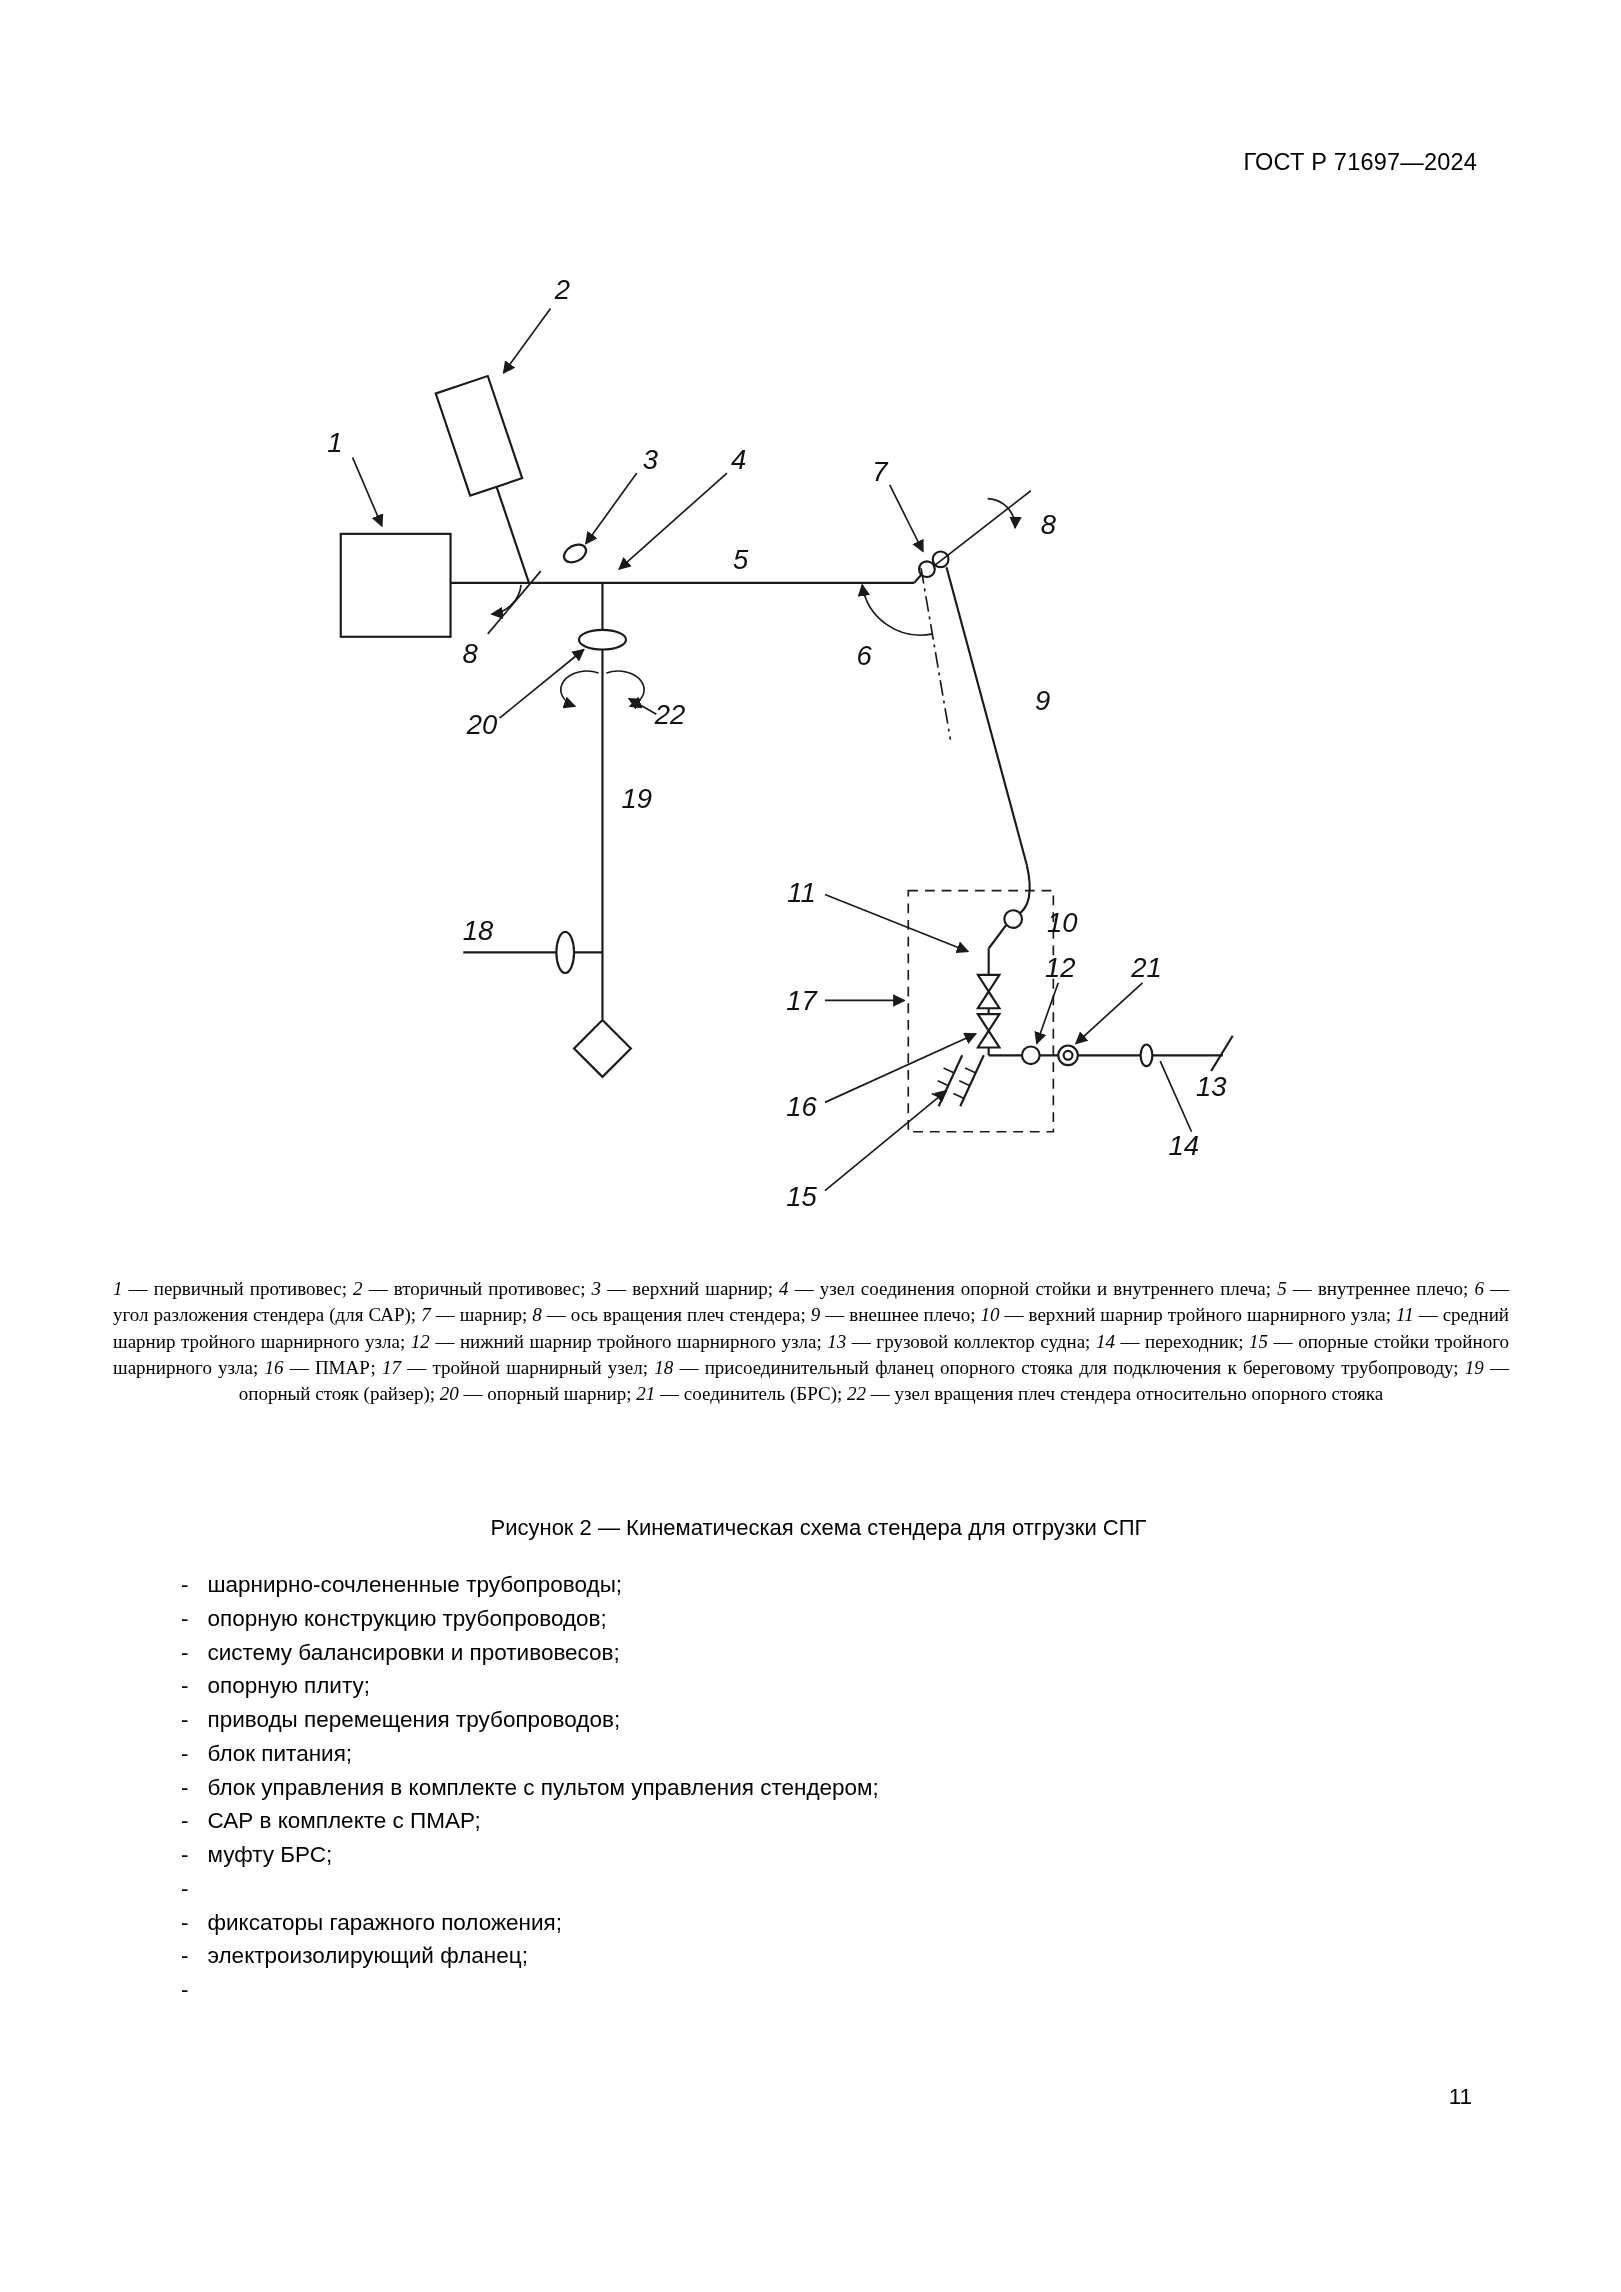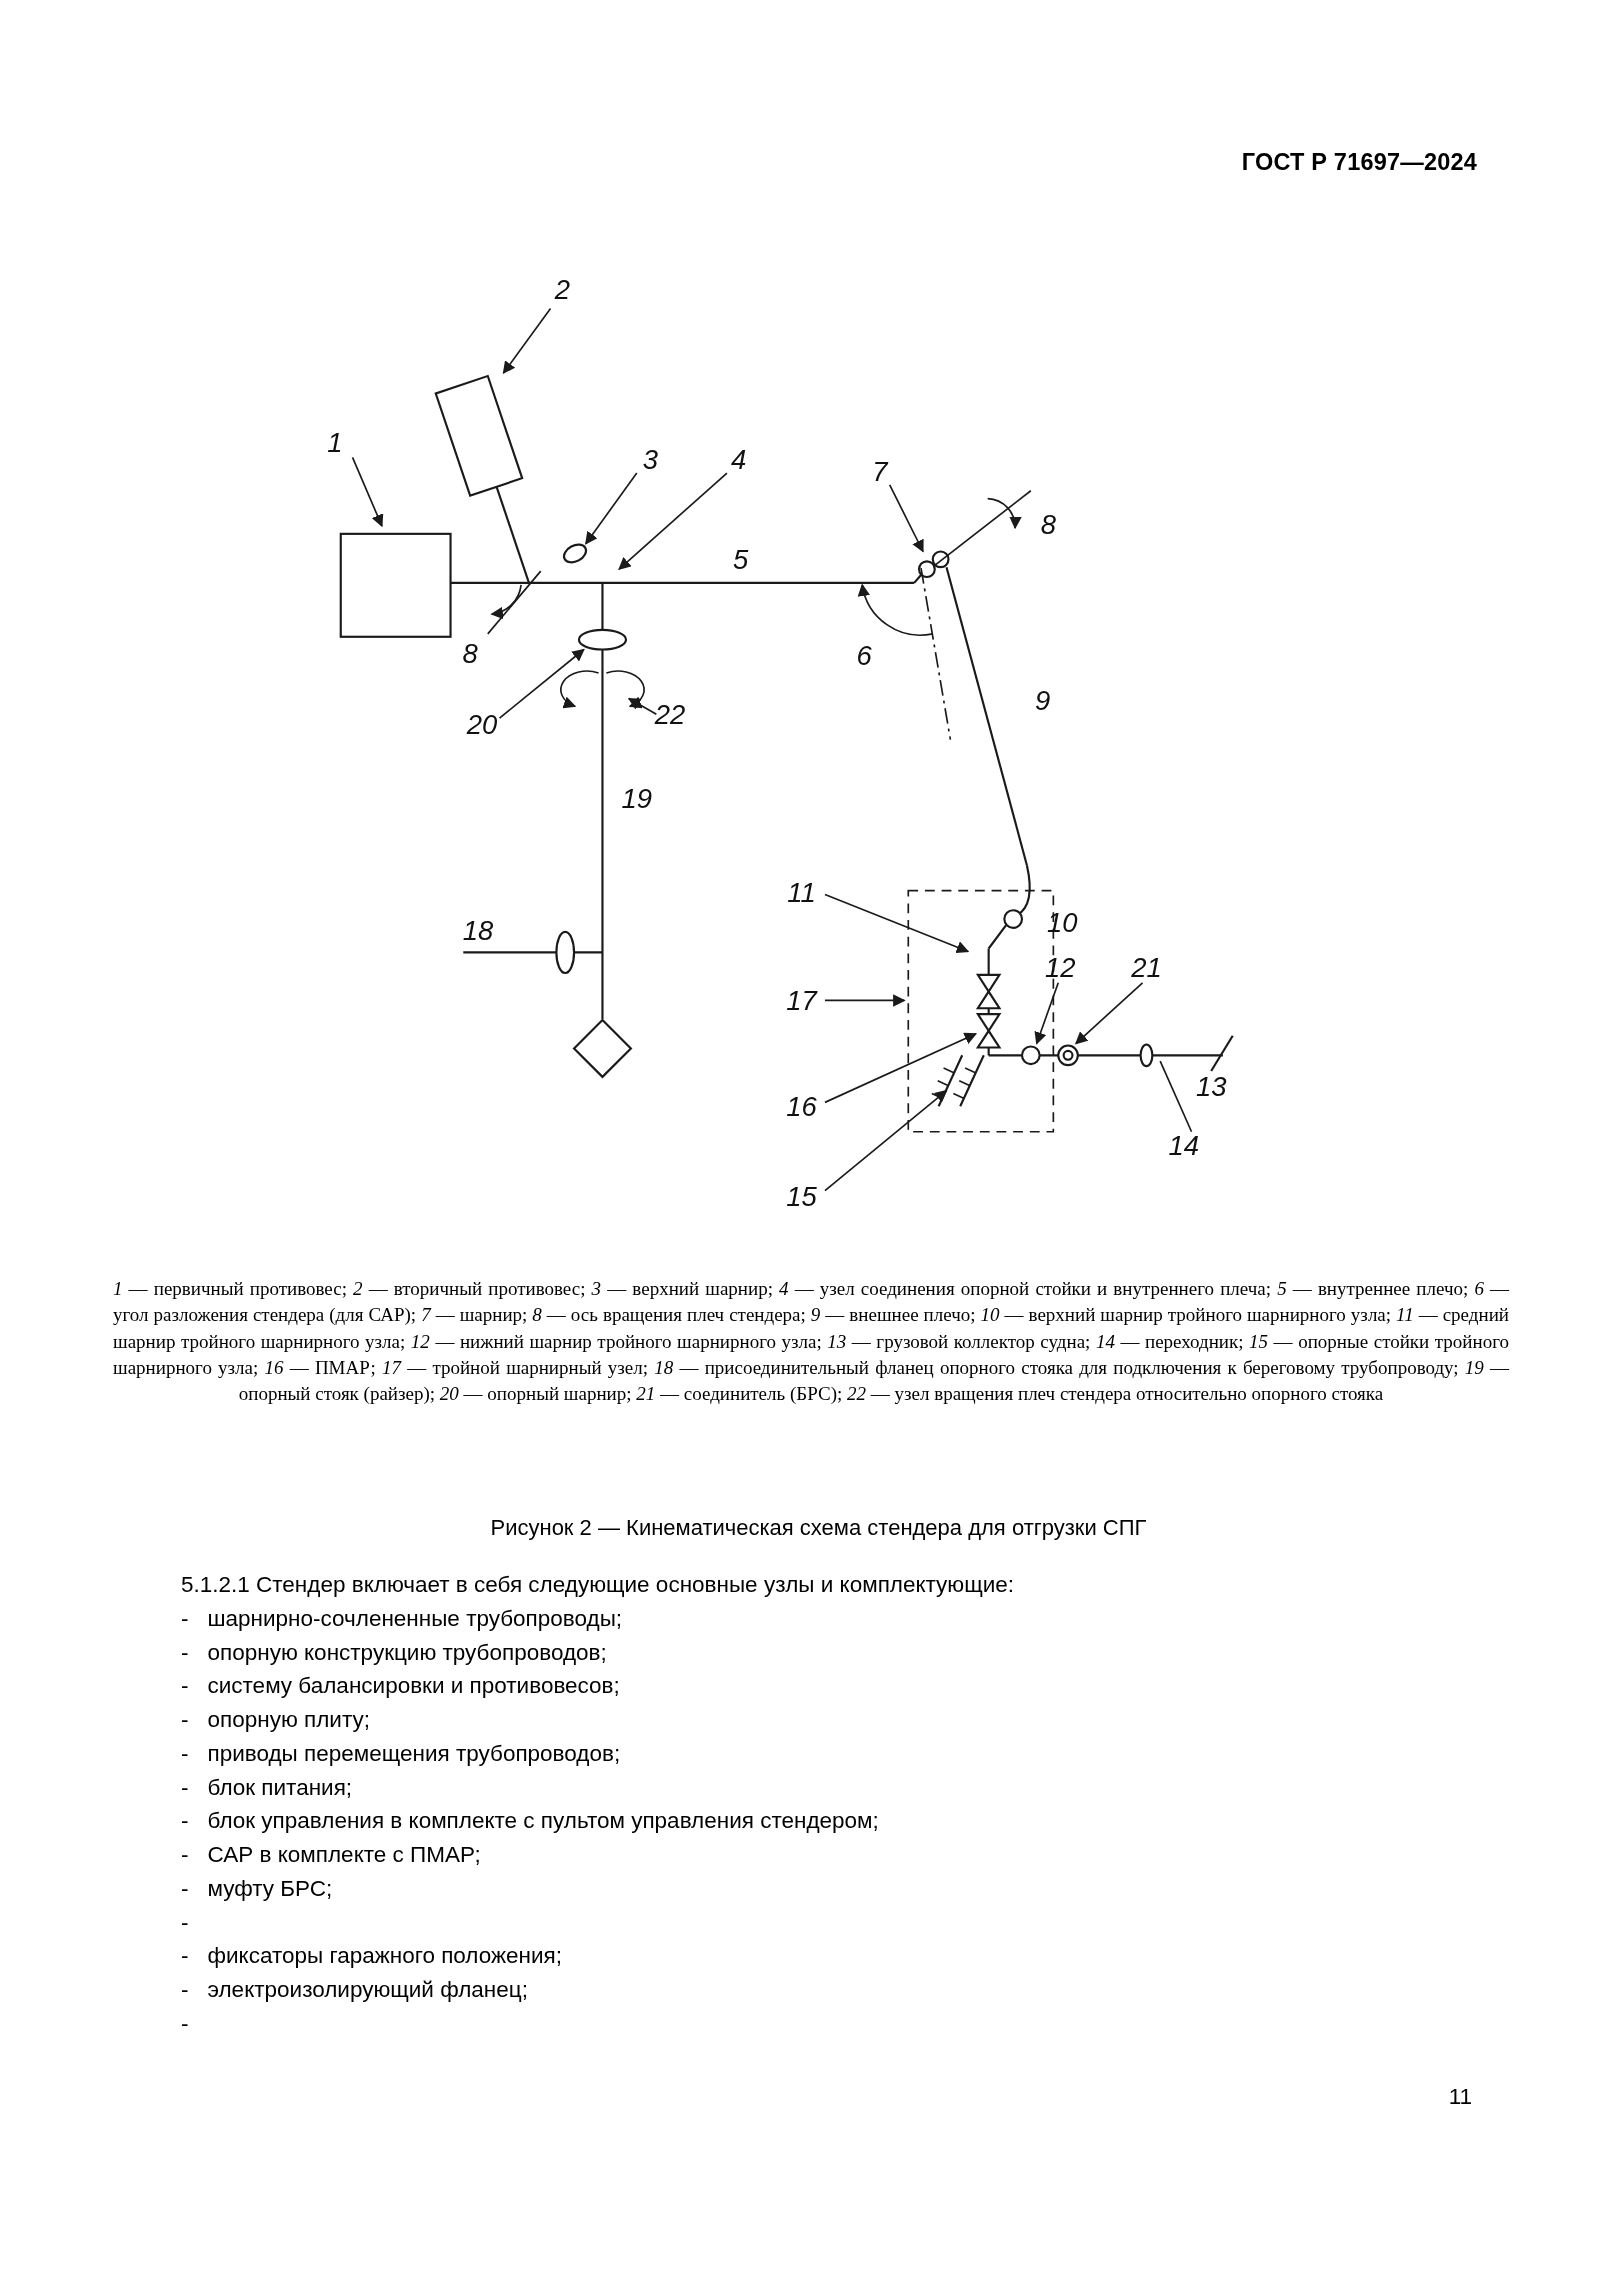--- a/index.html
+++ b/index.html
@@ -14,7 +14,7 @@
   }
   .header {
     position:absolute; top:149px; right:144px;
-    font-size:23.5px; font-weight:bold; letter-spacing:0.2px;
+    font-size:23.5px; font-weight:normal; letter-spacing:0.2px;
   }
   .figure {
     position:absolute; left:225px; top:230px;

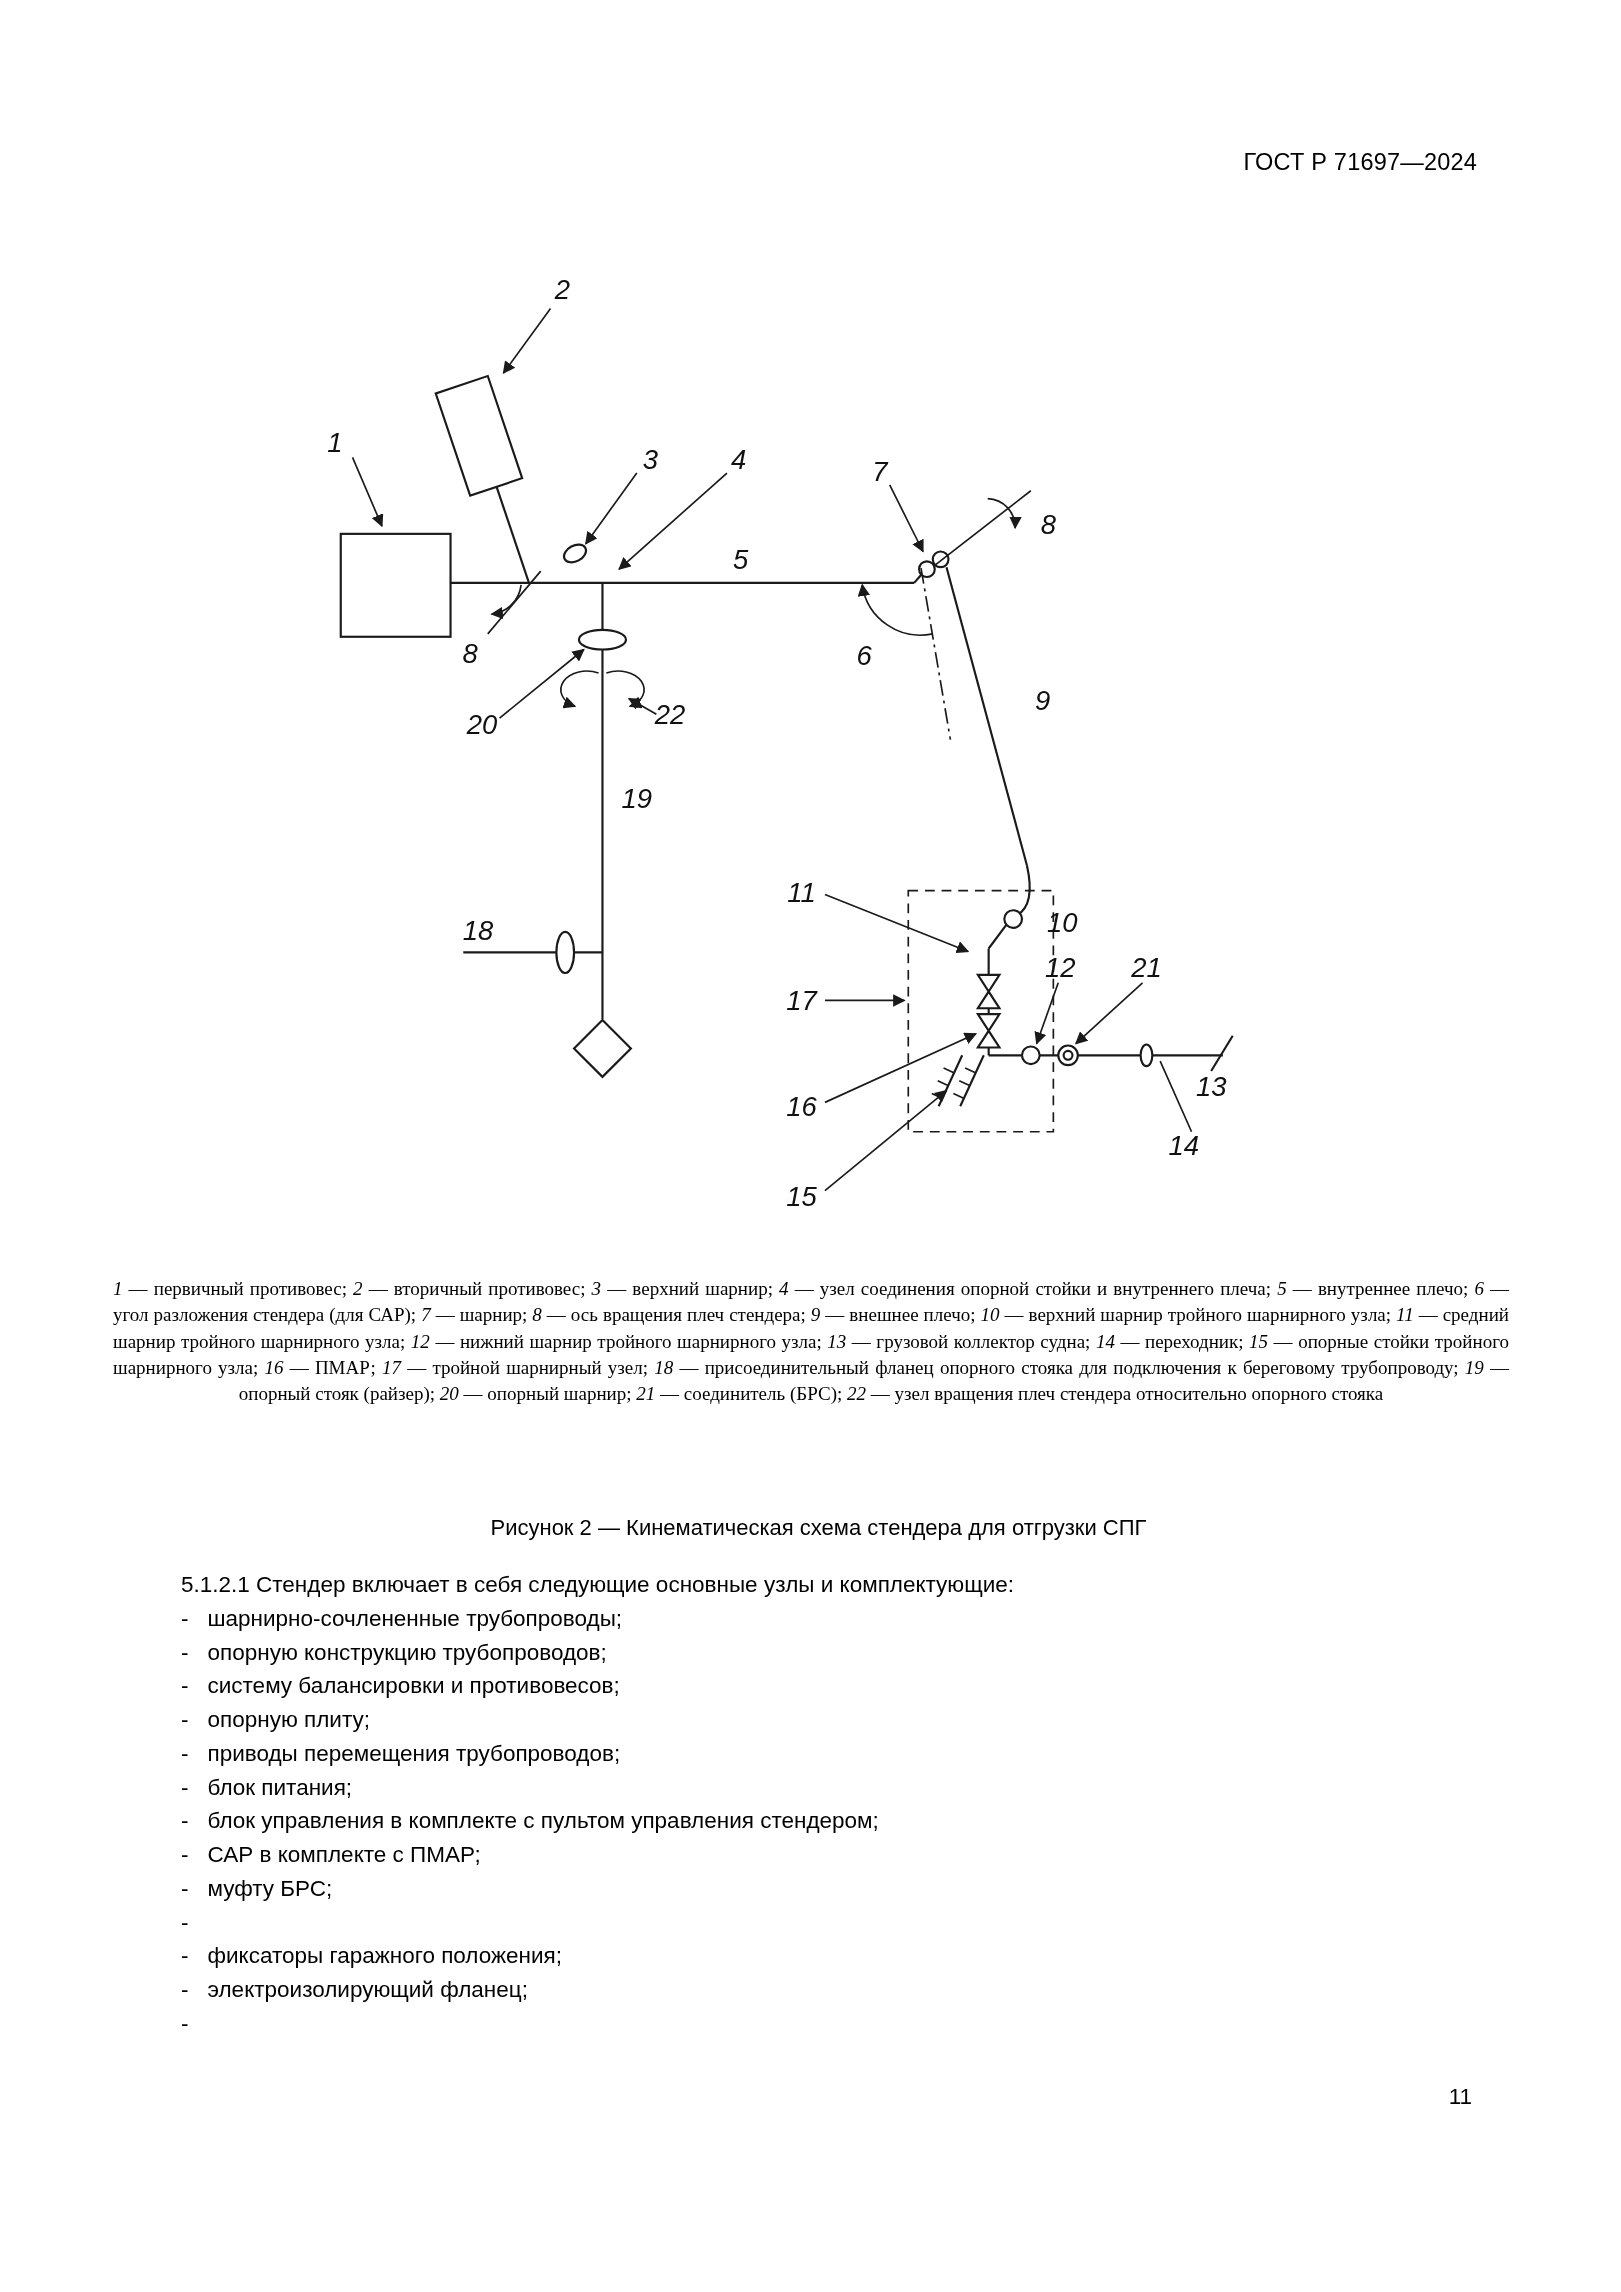--- a/index.html
+++ b/index.html
@@ -202,7 +202,6 @@
   <p class="caption">Рисунок 2 — Кинематическая схема стендера для отгрузки СПГ</p>
 
   <div class="section">
-    <p class="intro">5.1.2.1 Стендер включает в себя следующие основные узлы и комплектующие:</p>
     <div>
         <div class="li">
           <span class="dash">-</span>

